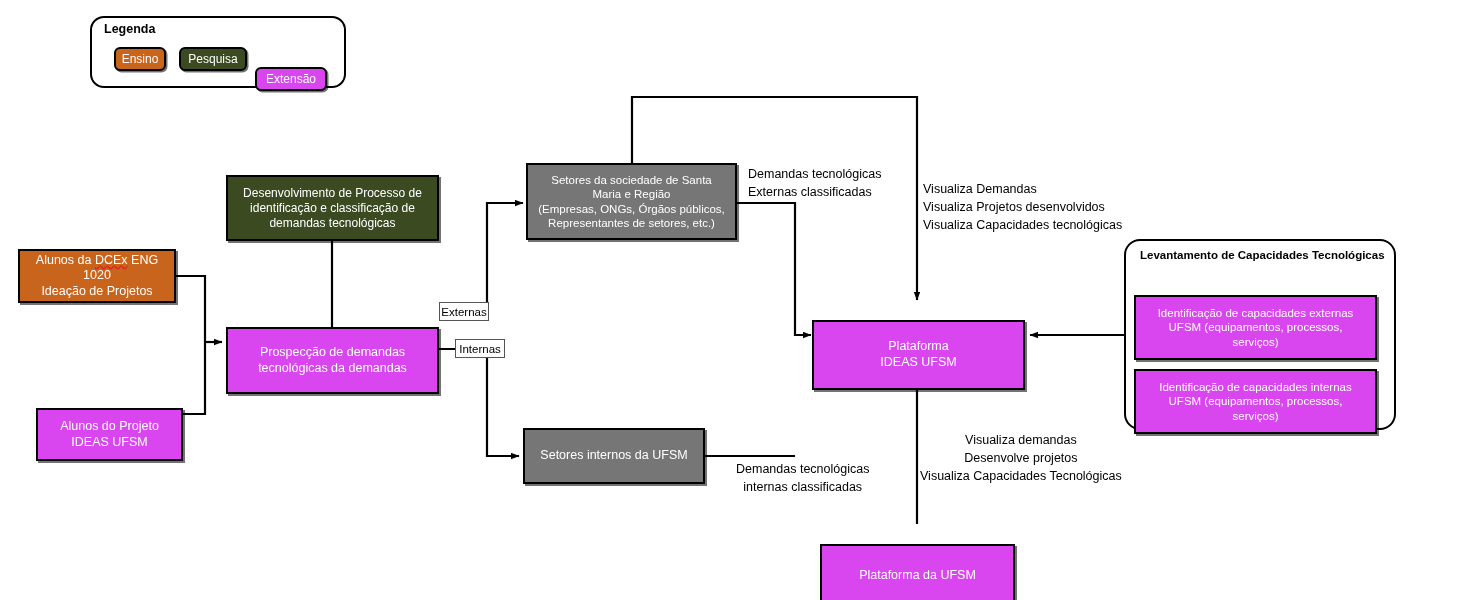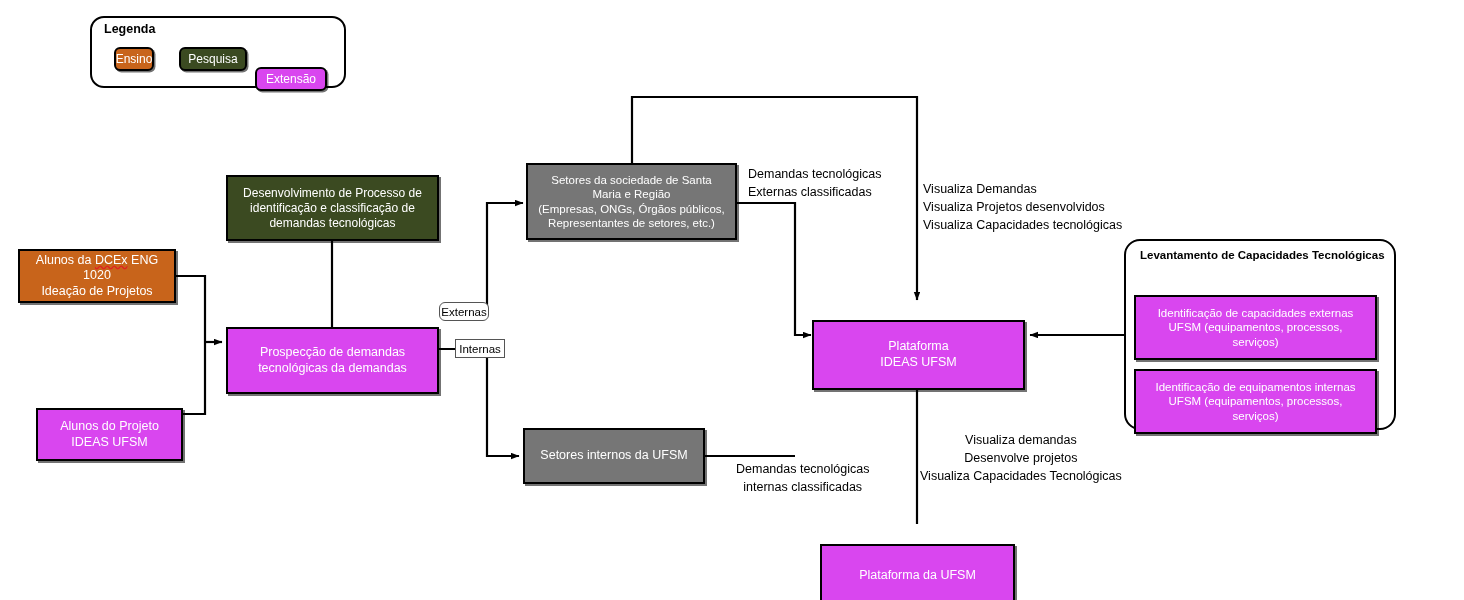--- a/index.html
+++ b/index.html
@@ -90,7 +90,7 @@
   <div class="panel" style="left:90px;top:16px;width:256px;height:72px;border-width:2.5px;border-radius:14px;"></div>
   <div class="panel-title" style="left:104px;top:22px;font-size:12.5px;">Legenda</div>
 
-  <div class="legend-chip ensino" style="left:114px;top:47px;width:40px;height:24px;font-size:12px;">
+  <div class="legend-chip ensino" style="left:114px;top:47px;width:52px;height:24px;font-size:12px;">
     <span>Ensino</span>
   </div>
   <div class="legend-chip pesquisa" style="left:179px;top:47px;width:68px;height:24px;font-size:12px;">

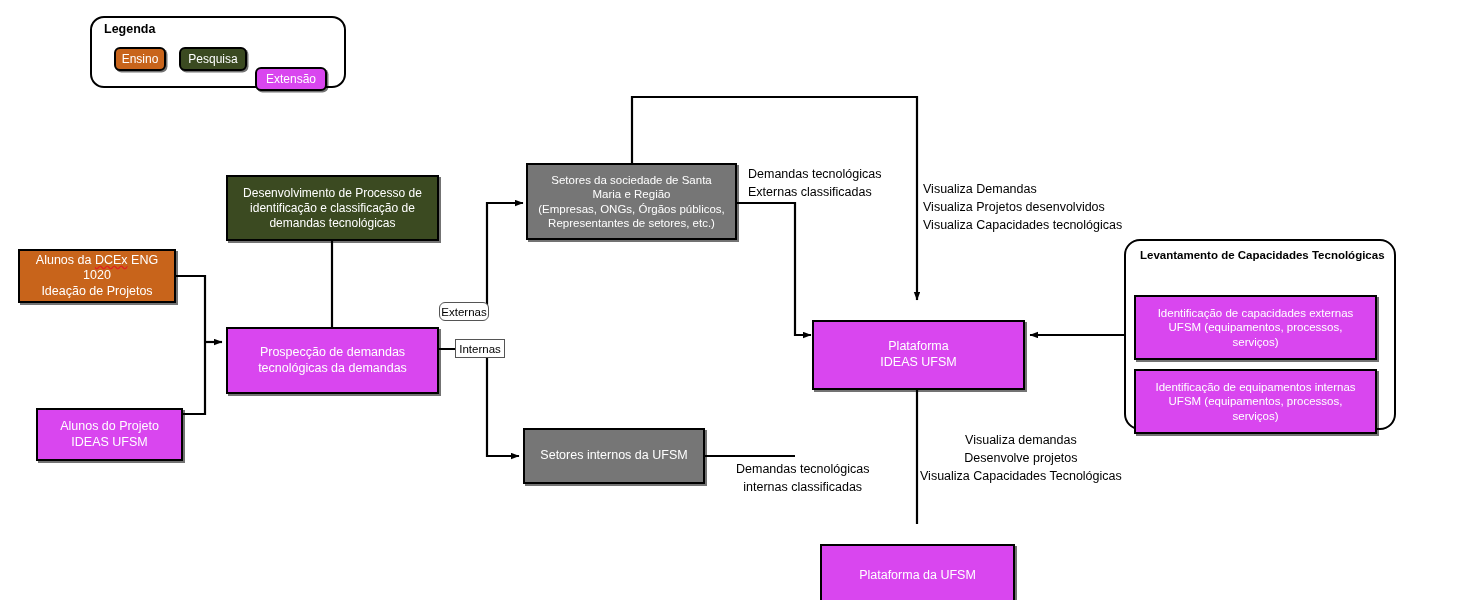--- a/index.html
+++ b/index.html
@@ -172,7 +172,7 @@
     </div>
   </div>
 
-  <div class="edge-label" style="left:439px;top:302px;width:50px;height:19px;border-radius:6px;">Externas</div>
+  <div class="edge-label" style="left:439px;top:302px;width:50px;height:19px;">Externas</div>
   <div class="edge-label" style="left:439px;top:339px;width:50px;height:19px;margin-left:16px;">Internas</div>
 
   <div class="note left" style="left:748px;top:165px;">Demandas tecnológicas

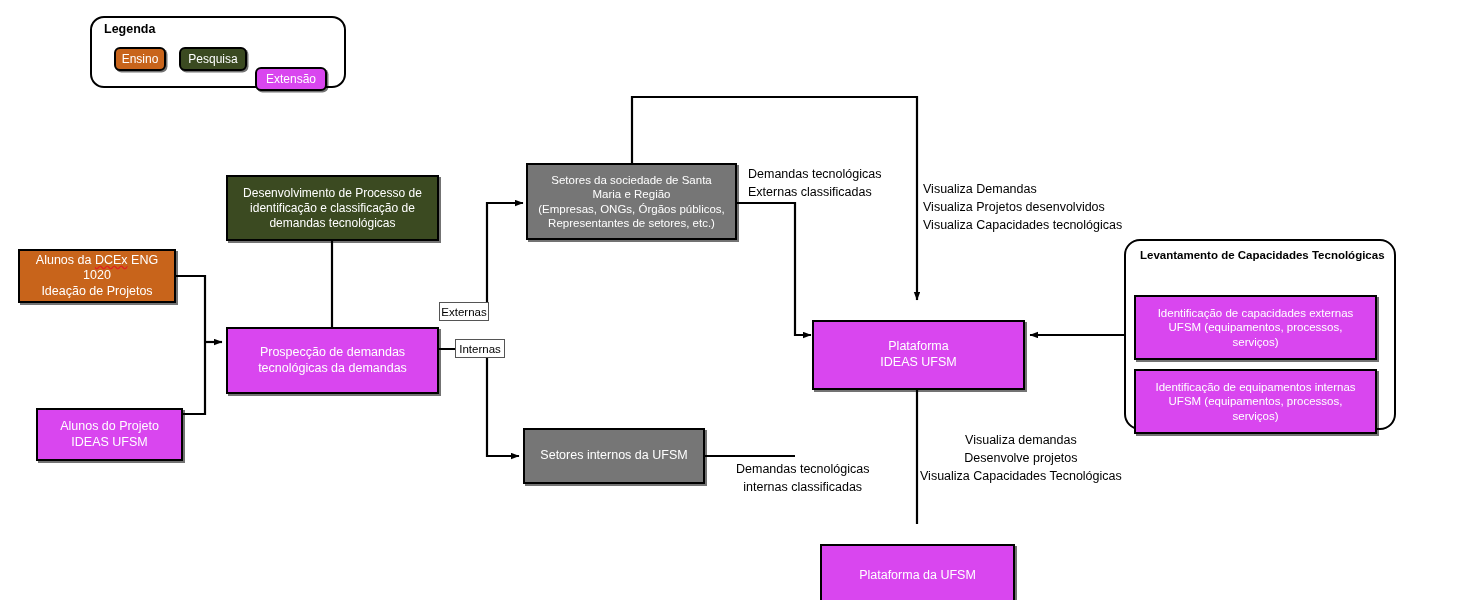--- a/index.html
+++ b/index.html
@@ -166,7 +166,7 @@
 
   <div class="node extensao" style="left:1134px;top:349px;width:243px;height:65px;font-size:11.5px;">
     <div>
-      <span>Identificação de equipamentos internas</span><br>
+      <span>Identificação de capacidades internas</span><br>
       <span>UFSM (equipamentos, processos,</span><br>
       <span>serviços)</span>
     </div>

